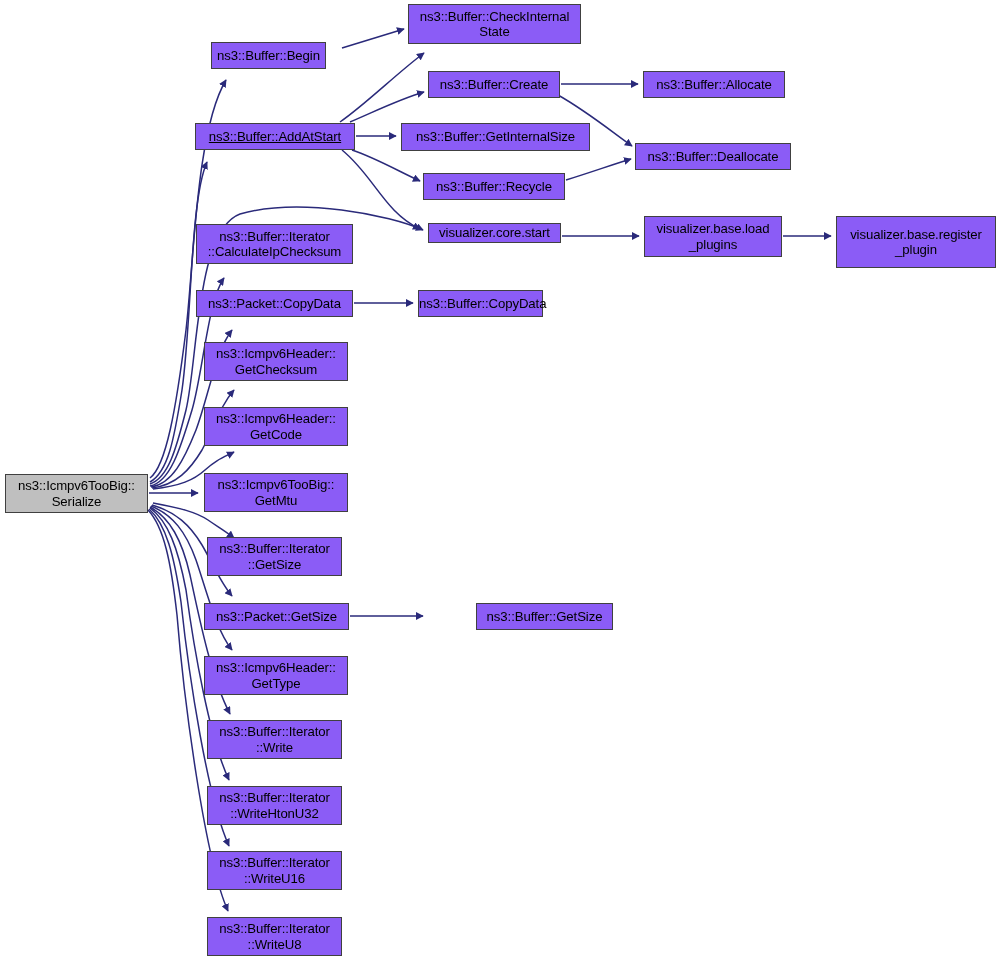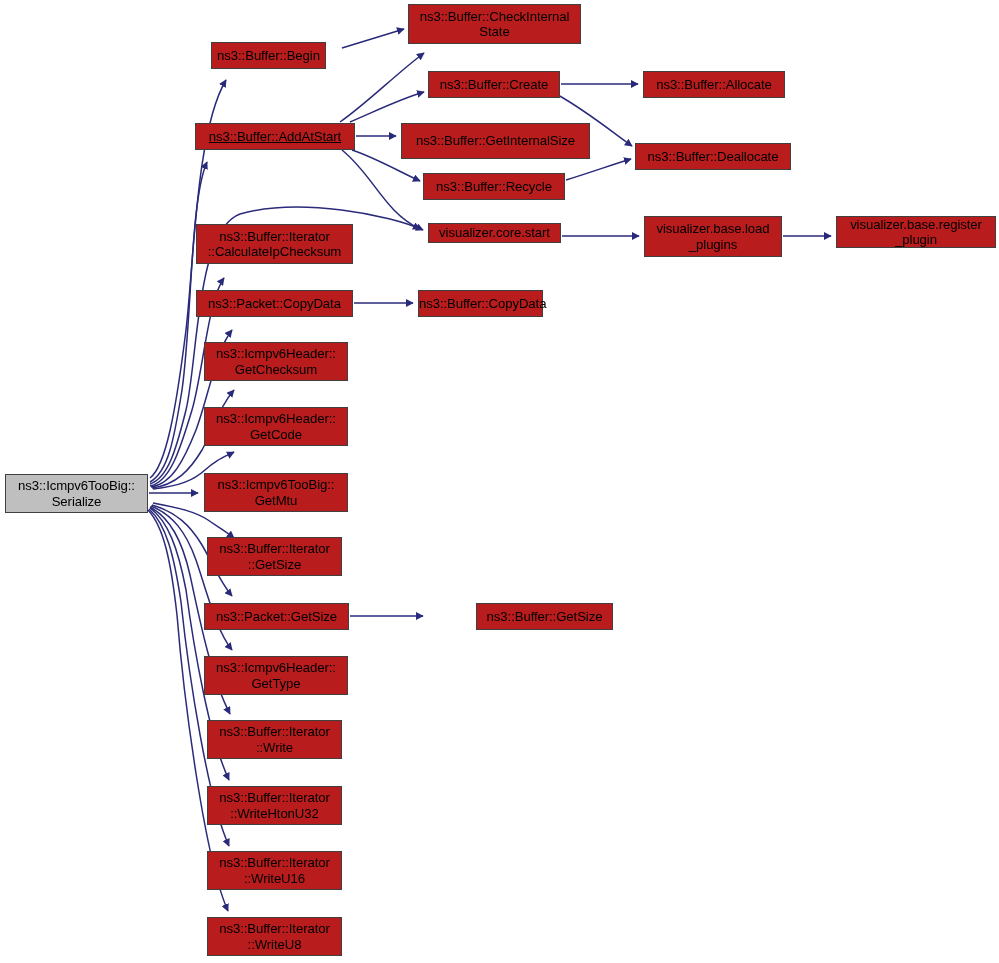--- a/index.html
+++ b/index.html
@@ -27,7 +27,7 @@
     position: absolute;
     box-sizing: border-box;
     border: 1px solid #404040;
-    background: #b91c1c;
+    background: #8b5cf6;
     color: #000000;
     font-size: 13.2px;
     line-height: 15.5px;

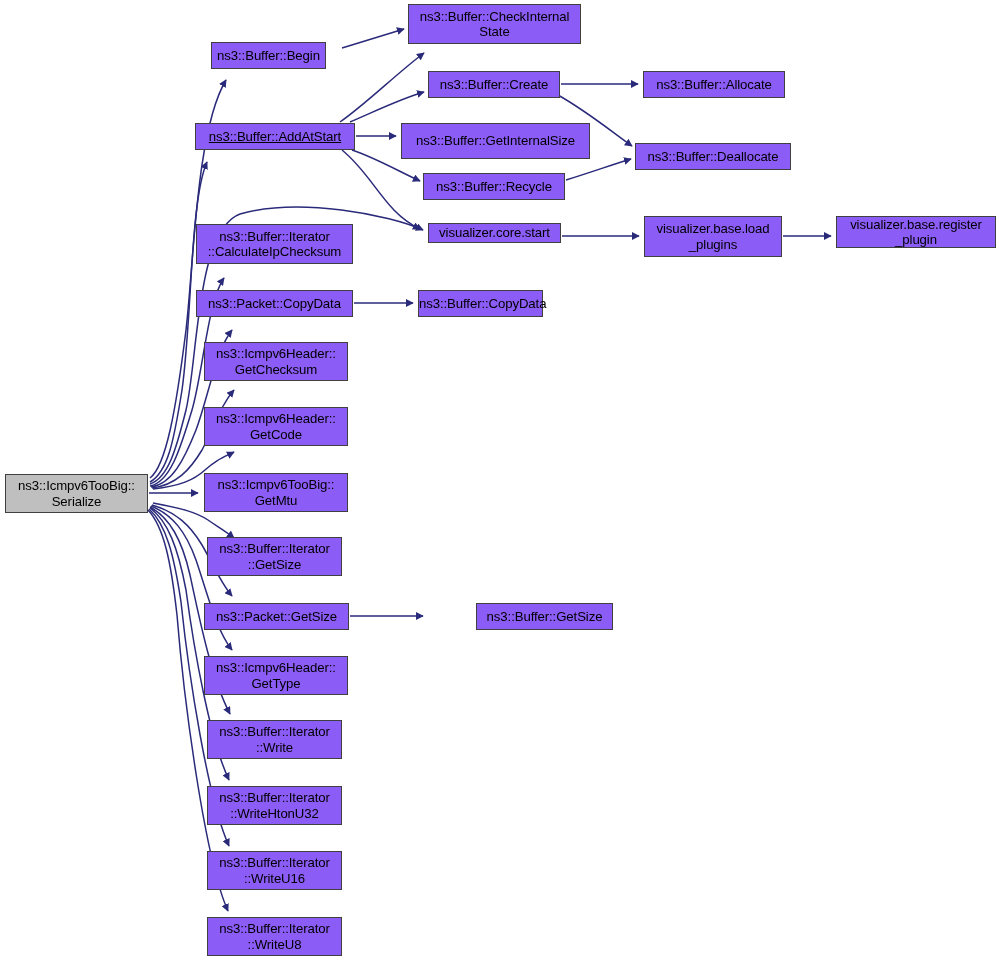--- a/index.html
+++ b/index.html
@@ -100,7 +100,7 @@
       <div class="node" style="left: 428px; top: 71px; width: 132px; height: 27px;"><span class="node-label">ns3::Buffer::Create</span></div>
       <div class="node" style="left: 643px; top: 71px; width: 142px; height: 27px;"><span class="node-label">ns3::Buffer::Allocate</span></div>
       <div class="node" style="left: 195px; top: 123px; width: 160px; height: 27px; text-decoration: underline;"><span class="node-label">ns3::Buffer::AddAtStart</span></div>
-      <div class="node" style="left: 401px; top: 123px; width: 189px; height: 36px;"><span class="node-label">ns3::Buffer::GetInternalSize</span></div>
+      <div class="node" style="left: 401px; top: 123px; width: 189px; height: 28px;"><span class="node-label">ns3::Buffer::GetInternalSize</span></div>
       <div class="node" style="left: 635px; top: 143px; width: 156px; height: 27px;"><span class="node-label">ns3::Buffer::Deallocate</span></div>
       <div class="node" style="left: 423px; top: 173px; width: 142px; height: 27px;"><span class="node-label">ns3::Buffer::Recycle</span></div>
       <div class="node" style="left: 196px; top: 224px; width: 157px; height: 40px;"><span class="node-label">ns3::Buffer::Iterator

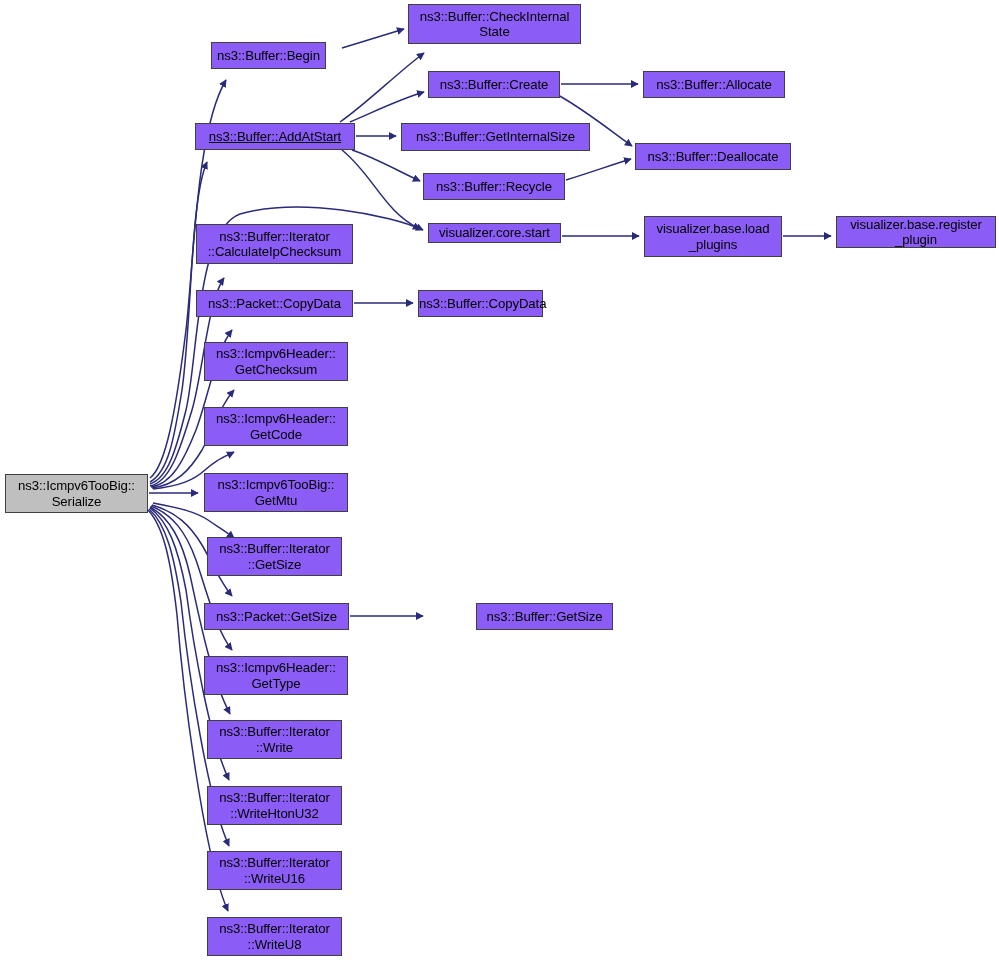--- a/index.html
+++ b/index.html
@@ -108,7 +108,7 @@
       <div class="node" style="left: 428px; top: 223px; width: 133px; height: 20px;"><span class="node-label">visualizer.core.start</span></div>
       <div class="node" style="left: 644px; top: 216px; width: 138px; height: 41px;"><span class="node-label">visualizer.base.load
 _plugins</span></div>
-      <div class="node" style="left: 836px; top: 216px; width: 160px; height: 32px;"><span class="node-label">visualizer.base.register
+      <div class="node" style="left: 836px; top: 216px; width: 160px; height: 52px;"><span class="node-label">visualizer.base.register
 _plugin</span></div>
       <div class="node" style="left: 196px; top: 290px; width: 157px; height: 27px;"><span class="node-label">ns3::Packet::CopyData</span></div>
       <div class="node" style="left: 418px; top: 290px; width: 125px; height: 27px; align-items: center;"><span class="node-label">ns3::Buffer::CopyData</span></div>

